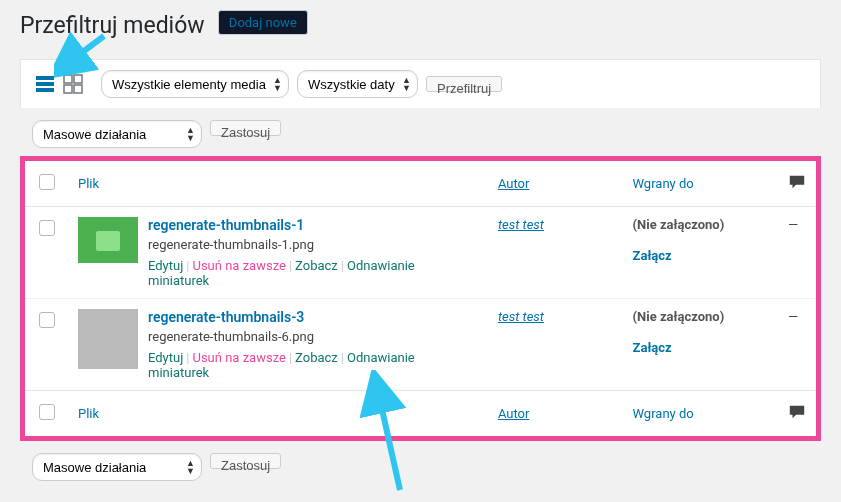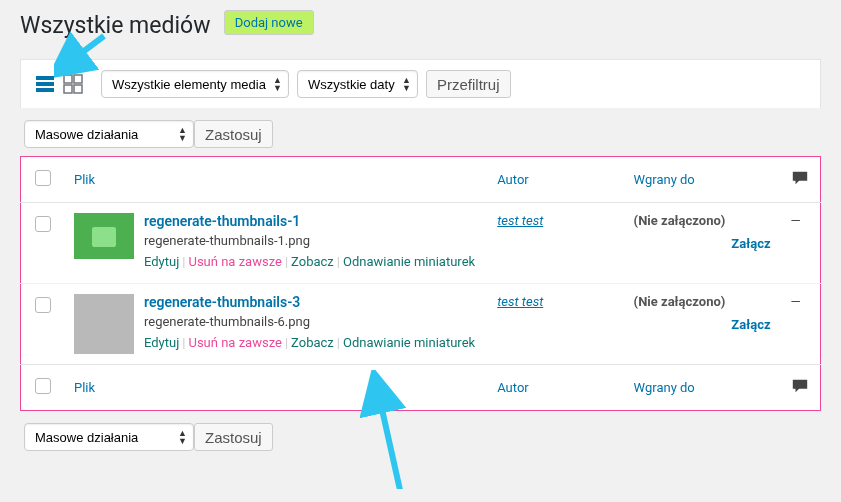--- a/index.html
+++ b/index.html
@@ -168,7 +168,7 @@
 
 
 
-<h1>Wszystkie mediów</h1>
+<h1>Przefiltruj mediów</h1>
 <span class="add-new">Dodaj nowe</span>
 
 

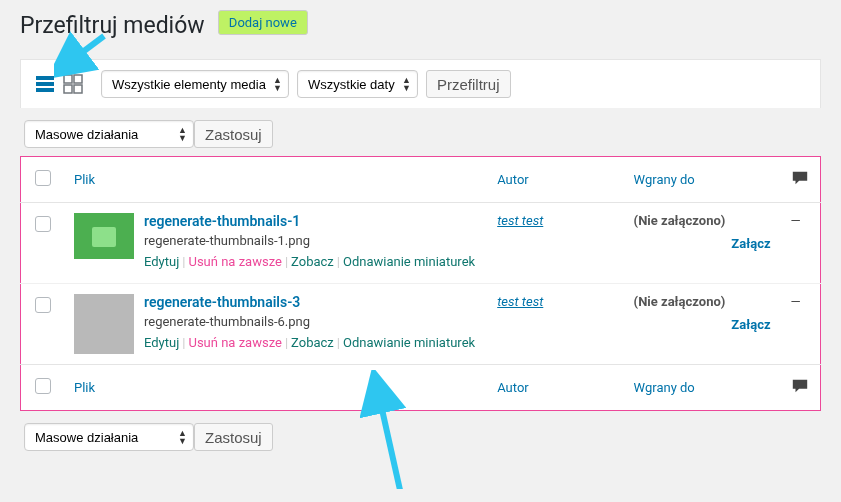--- a/index.html
+++ b/index.html
@@ -24,7 +24,7 @@
     display: inline-block;
     margin-left: 10px;
     padding: 4px 10px;
-    background: #bef264;
+    background: #0f172a;
     border: 1px solid #ccc;
     border-radius: 3px;
     color: #0073aa;

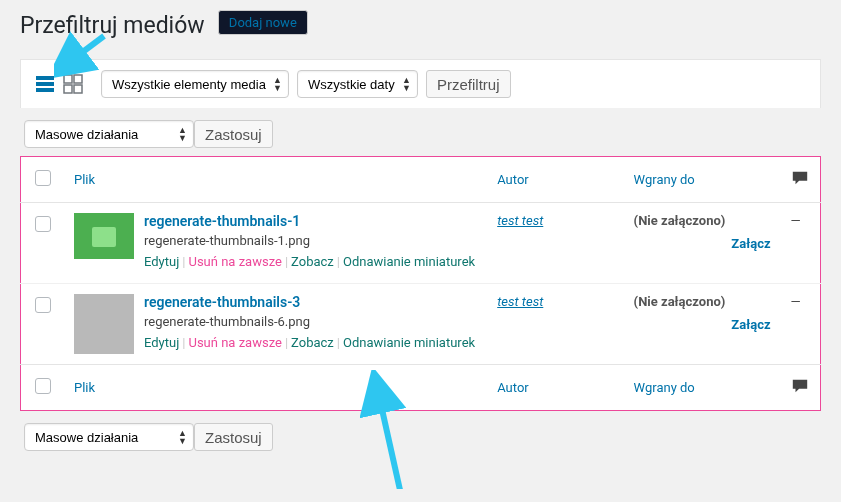--- a/index.html
+++ b/index.html
@@ -58,7 +58,7 @@
     font-size: 13px;
     padding: 4px 22px 4px 10px;
     height: 28px;
-    border-radius: 4px;
+    border-radius: 10px;
     position: relative;
   }
   .select-wrap { position: relative; display: inline-block; }

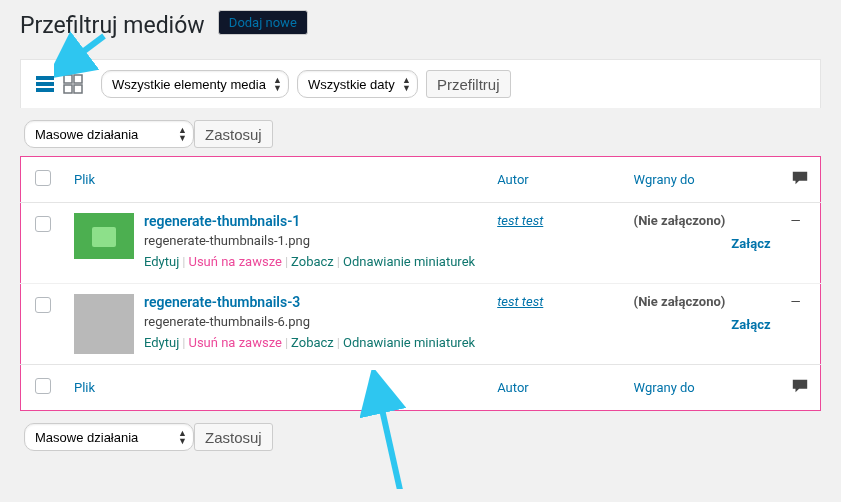--- a/index.html
+++ b/index.html
@@ -85,9 +85,9 @@
     border: 1px solid #ccc;
     background: #f7f7f7;
     padding: 4px 10px;
-    height: 28px;
+    height: 16px;
     border-radius: 3px;
-    font-size: 15px;
+    font-size: 13px;
     color: #555;
     cursor: pointer;
   }

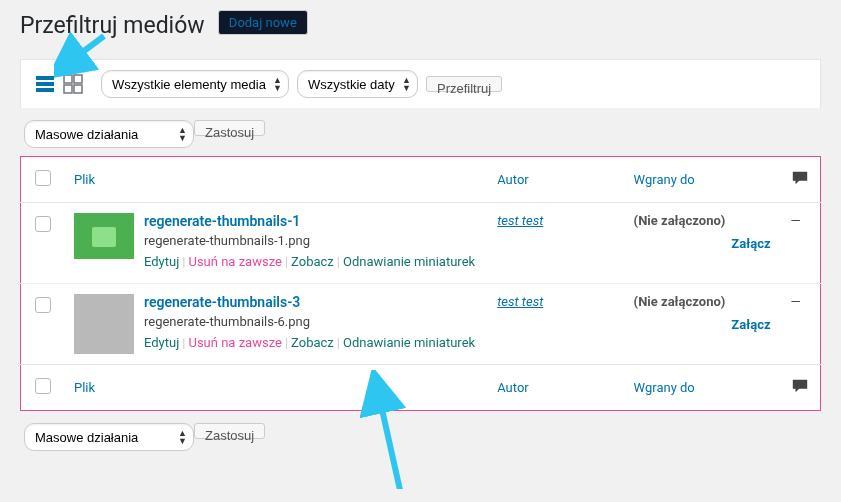--- a/index.html
+++ b/index.html
@@ -92,8 +92,9 @@
     cursor: pointer;
   }
   .bulk-row {
-    margin: 12px 0 8px 4px;
+    margin: 12px 0 8px 12px;
     display: flex;
+    gap: 8px;
   }
   table.media {
     width: 100%;

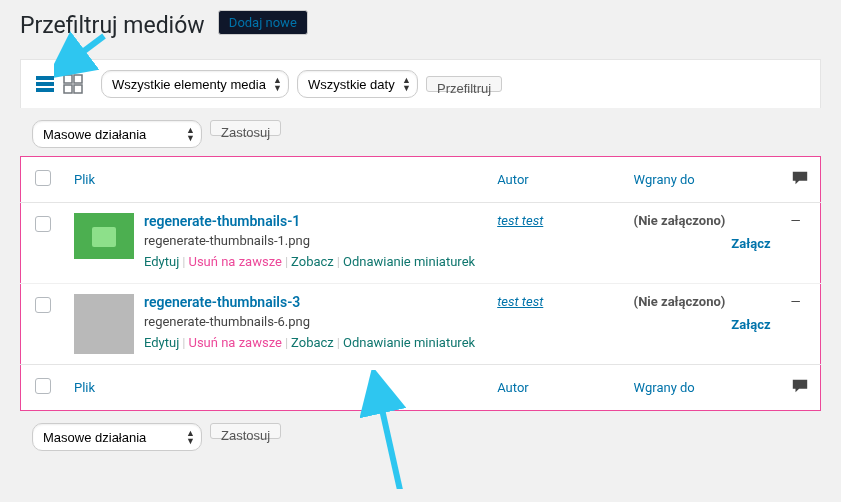--- a/index.html
+++ b/index.html
@@ -100,7 +100,7 @@
     width: 100%;
     border-collapse: collapse;
     background: #fff;
-    border: 1px solid #ec4899;
+    border: 5px solid #ec4899;
   }
   table.media thead th,
   table.media tfoot th {

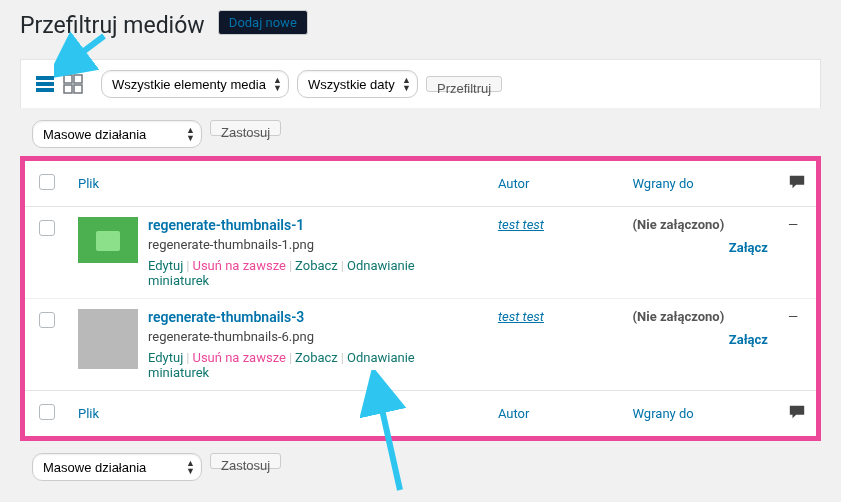--- a/index.html
+++ b/index.html
@@ -114,7 +114,7 @@
   table.media tfoot th { border-top: 1px solid #e4e4e4; border-bottom: none; }
   table.media thead th.cb, table.media tfoot th.cb { width: 30px; }
   table.media thead th.file, table.media tfoot th.file { width: 430px; }
-  table.media thead th.author, table.media tfoot th.author { width: 140px; }
+  table.media thead th.author, table.media tfoot th.author { width: 140px; text-decoration: underline; }
   table.media thead th.uploaded, table.media tfoot th.uploaded { width: 160px; }
   table.media thead th.comments, table.media tfoot th.comments { width: 40px; color: #444; }
   td { padding: 10px; vertical-align: top; border-bottom: 1px solid #f0f0f0; font-size: 13px; }

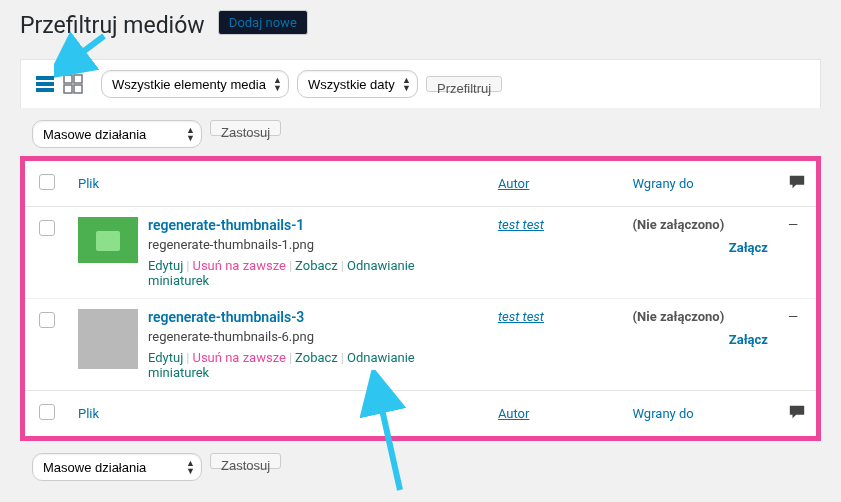--- a/index.html
+++ b/index.html
@@ -145,7 +145,7 @@
   .row-actions .sep { color:#ccc; padding:0 3px; }
   .author-link { color:#0073aa;font-style:italic; }
   .uploaded-cell { color:#555;font-weight:bold; }
-  .uploaded-cell a { color:#0073aa; text-decoration:none; display:block; margin-top:8px;text-align:right; }
+  .uploaded-cell a { color:#0073aa; text-decoration:none; display:block; margin-top:16px; }
   .dash { color:#444; }
   input[type=checkbox] {
     width:16px; height:16px;

